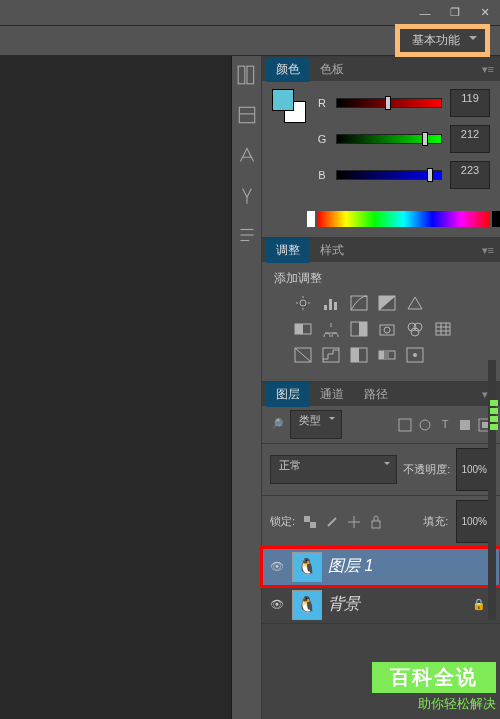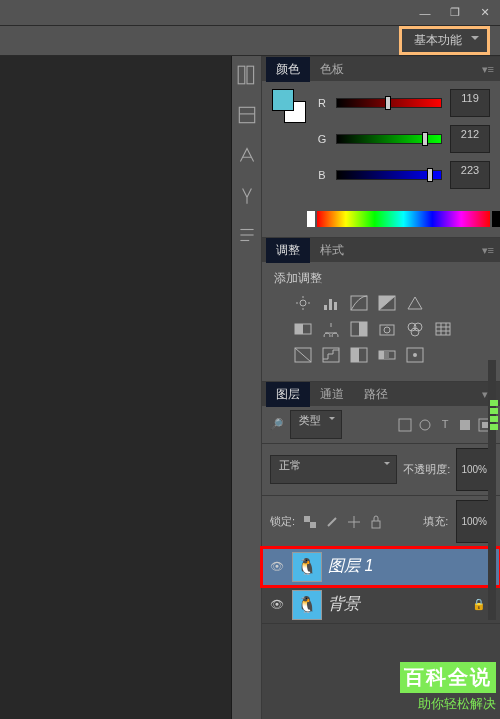--- a/index.html
+++ b/index.html
@@ -7,7 +7,7 @@
 .titlebar{height:26px;background:#535353;display:flex;justify-content:flex-end;align-items:center;border-bottom:1px solid #2a2a2a}
 .winbtn{width:30px;height:20px;display:flex;align-items:center;justify-content:center;color:#ccc}
 .menubar{height:30px;background:#535353;display:flex;justify-content:flex-end;align-items:center;padding-right:10px;border-bottom:1px solid #2a2a2a}
-.workspace-dd{background:#3f3f3f;border:3px solid #fdba74;padding:3px 25px 3px 12px;font-size:12px;position:relative}
+.workspace-dd{background:#3f3f3f;border:5px solid #fdba74;padding:3px 25px 3px 12px;font-size:12px;position:relative}
 .workspace-dd::after{content:"";position:absolute;right:8px;top:7px;border:4px solid transparent;border-top-color:#aaa}
 .main{display:flex;height:663px}
 .canvas{width:232px;background:#282828;border-right:1px solid #1a1a1a}

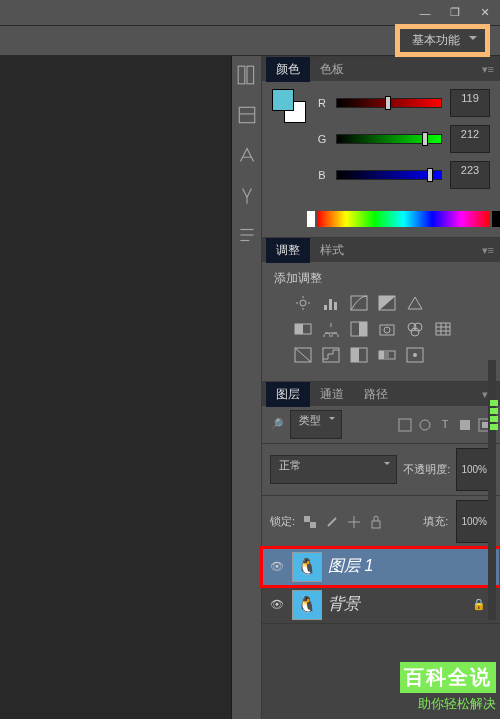--- a/index.html
+++ b/index.html
@@ -17,7 +17,7 @@
 .panel{background:#535353;border-top:1px solid #3a3a3a}
 .tabrow{display:flex;align-items:center;height:24px;background:#3d3d3d;padding-left:4px}
 .tab{padding:4px 10px;font-size:12px;color:#aaa}
-.tab.active{background:#0f172a;color:#ddd}
+.tab.active{background:#0c4a6e;color:#ddd}
 .panelmenu{margin-left:auto;margin-right:6px;color:#888}
 .colorbody{padding:8px 10px}
 .swatches{position:relative;width:34px;height:34px;float:left;margin-right:10px}

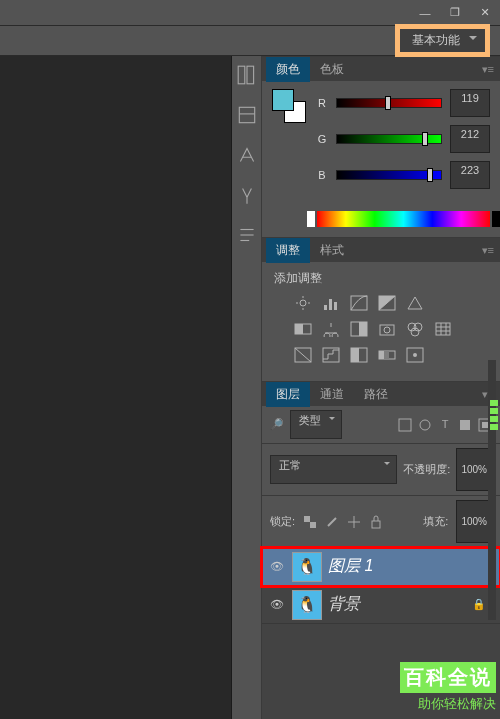--- a/index.html
+++ b/index.html
@@ -61,7 +61,7 @@
 .scroller .bars{position:absolute;right:0;top:40px;display:flex;flex-direction:column;gap:2px}
 .scroller .bars div{width:8px;height:6px;background:#7eea55}
 .watermark{position:absolute;right:4px;bottom:6px;text-align:right}
-.wm-top{background:#7eea55;color:#fff;font-size:20px;font-weight:bold;padding:2px 4px;letter-spacing:2px}
+.wm-top{background:#7eea55;color:#fff;font-size:20px;font-weight:bold;padding:2px 18px;letter-spacing:2px}
 .wm-bot{color:#7eea55;font-size:13px;margin-top:2px}
 svg{display:block}
 </style>

